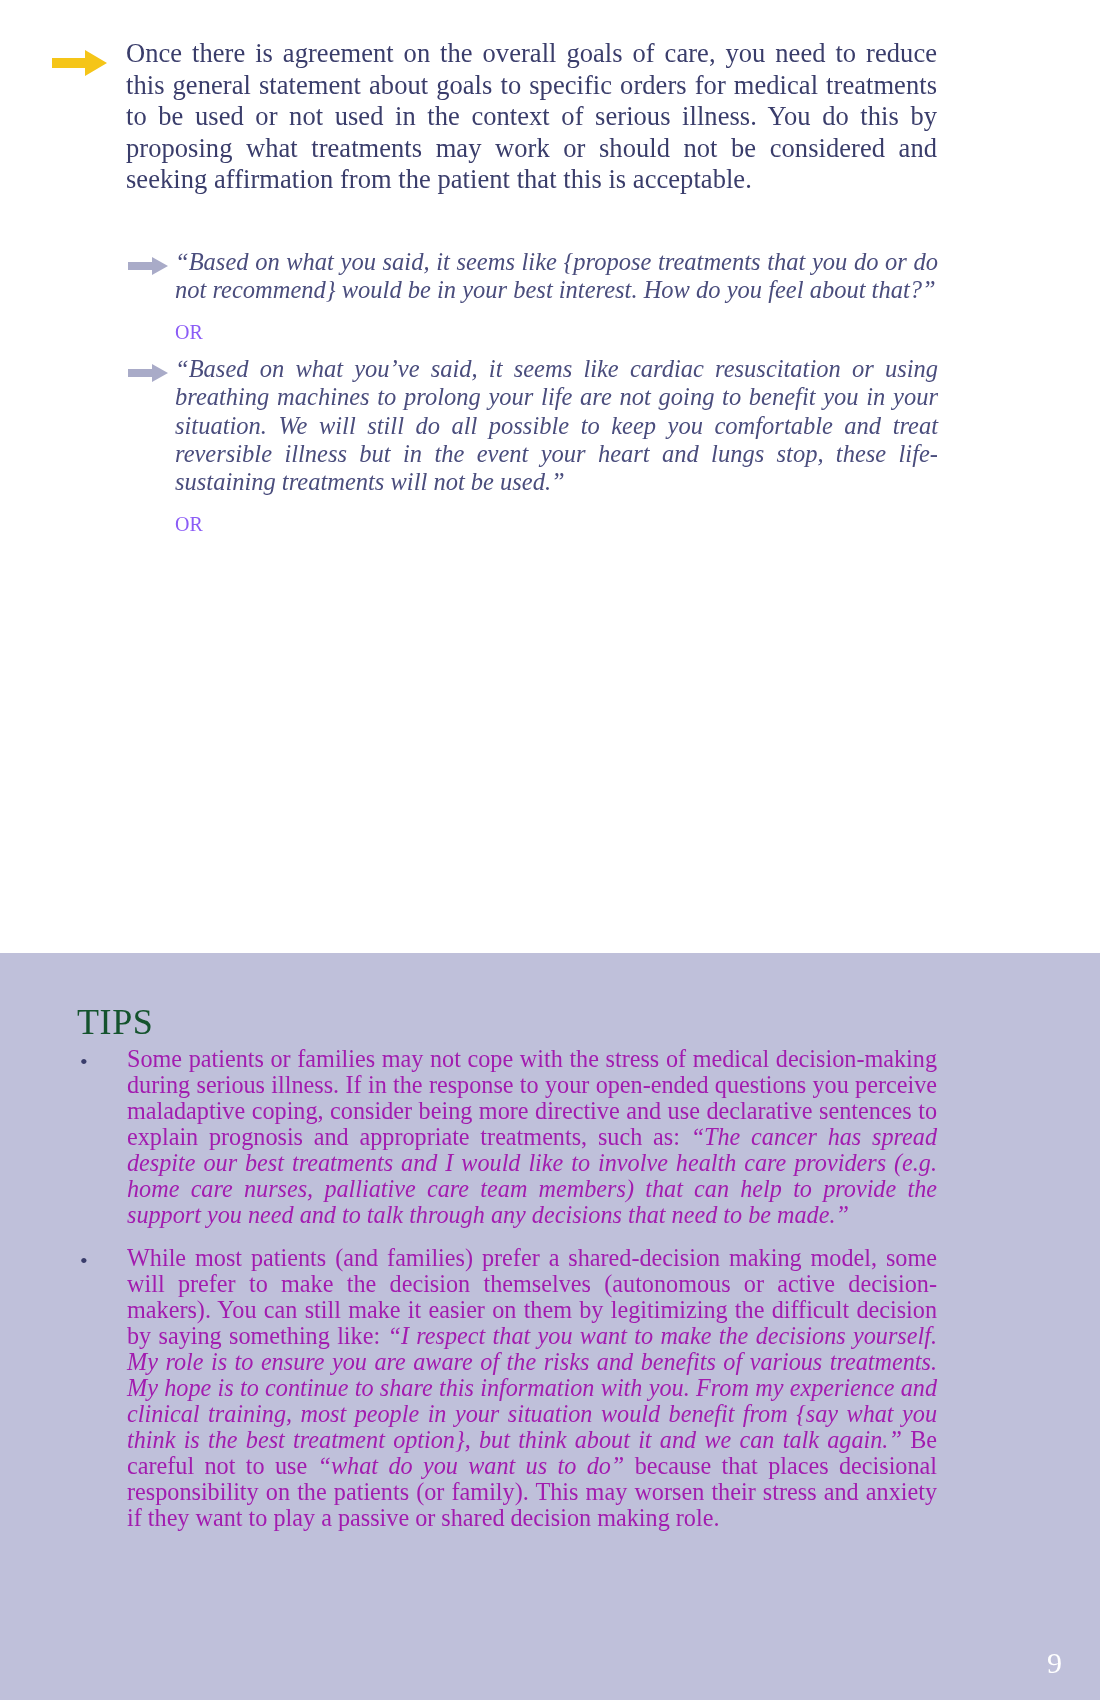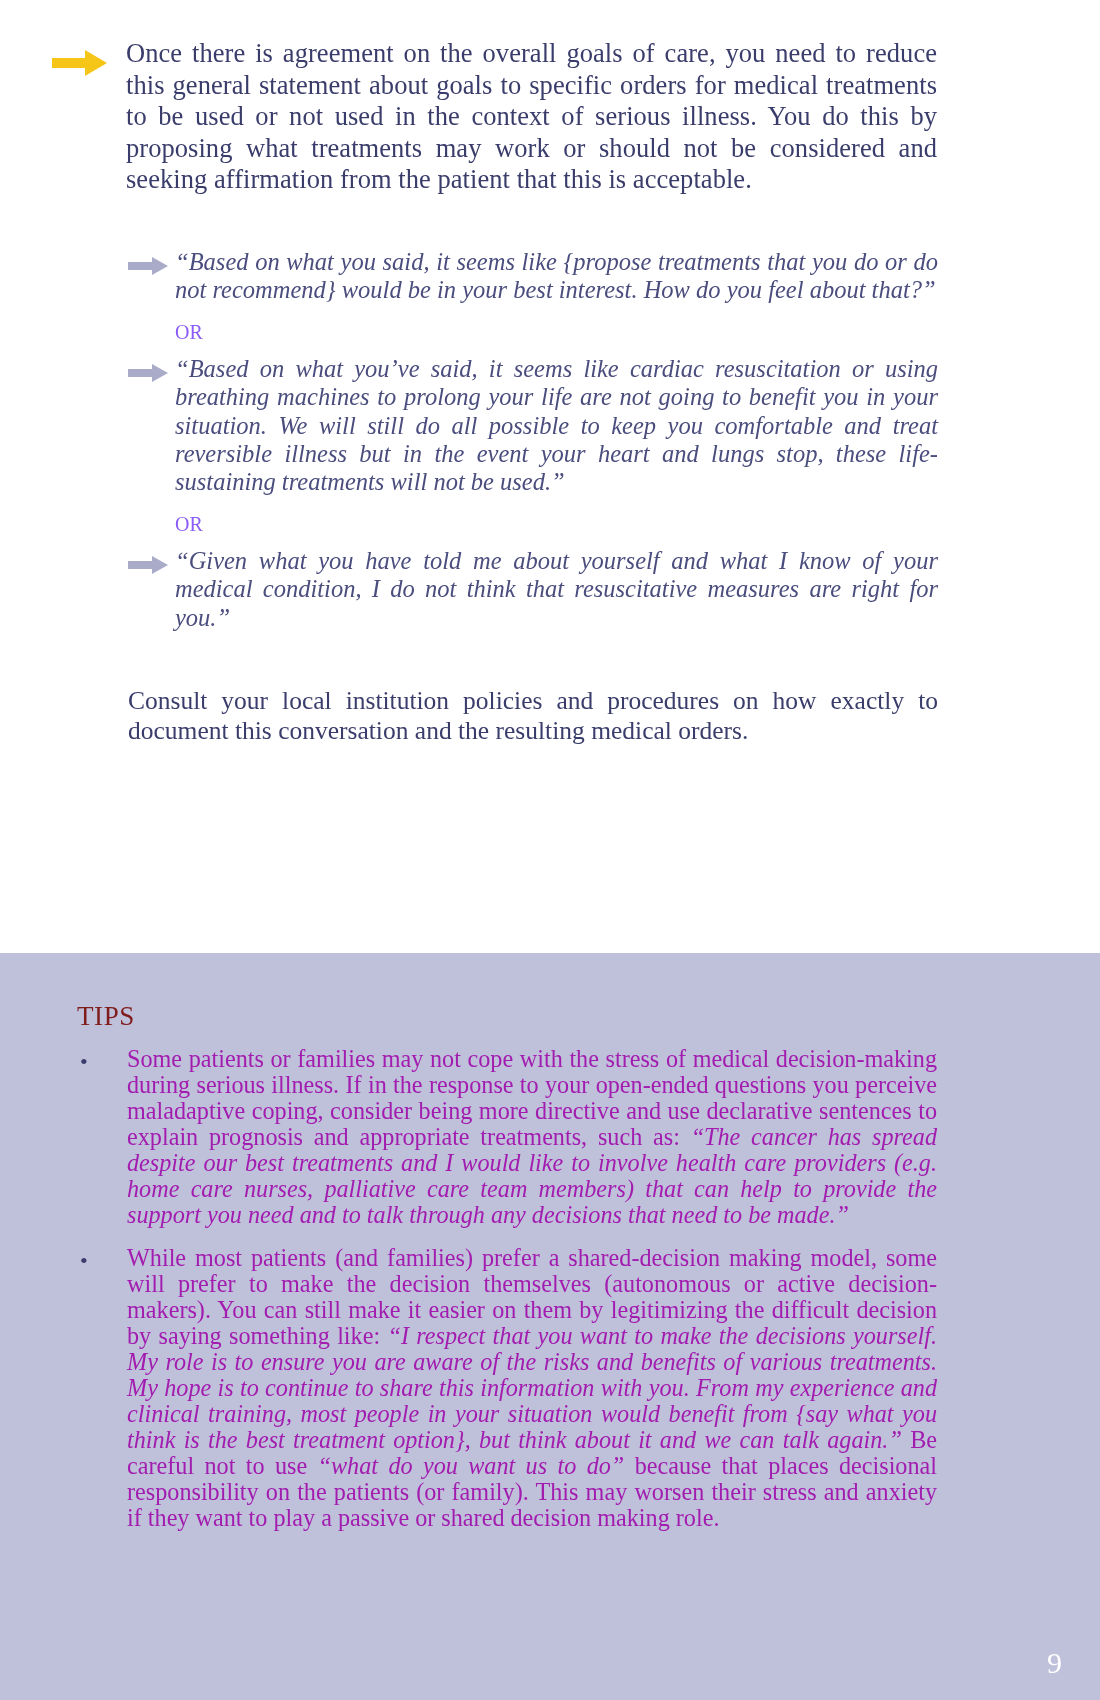--- a/index.html
+++ b/index.html
@@ -148,14 +148,6 @@
 
     <div class="or-sep">OR</div>
 
-    <div class="quote-row">
-      <span class="gray-arrow">
-        <svg width="40" height="18" viewBox="0 0 40 18" xmlns="http://www.w3.org/2000/svg">
-          <path d="M0 5 L24 5 L24 0 L40 9 L24 18 L24 13 L0 13 Z" fill="#a9abc8"></path>
-        </svg>
-      </span>
-      <div class="quote-text">“Given what you have told me about yourself and what I know of your medical condition, I do not think that resuscitative measures are right for you.”</div>
-    </div>
 
   </div>
 

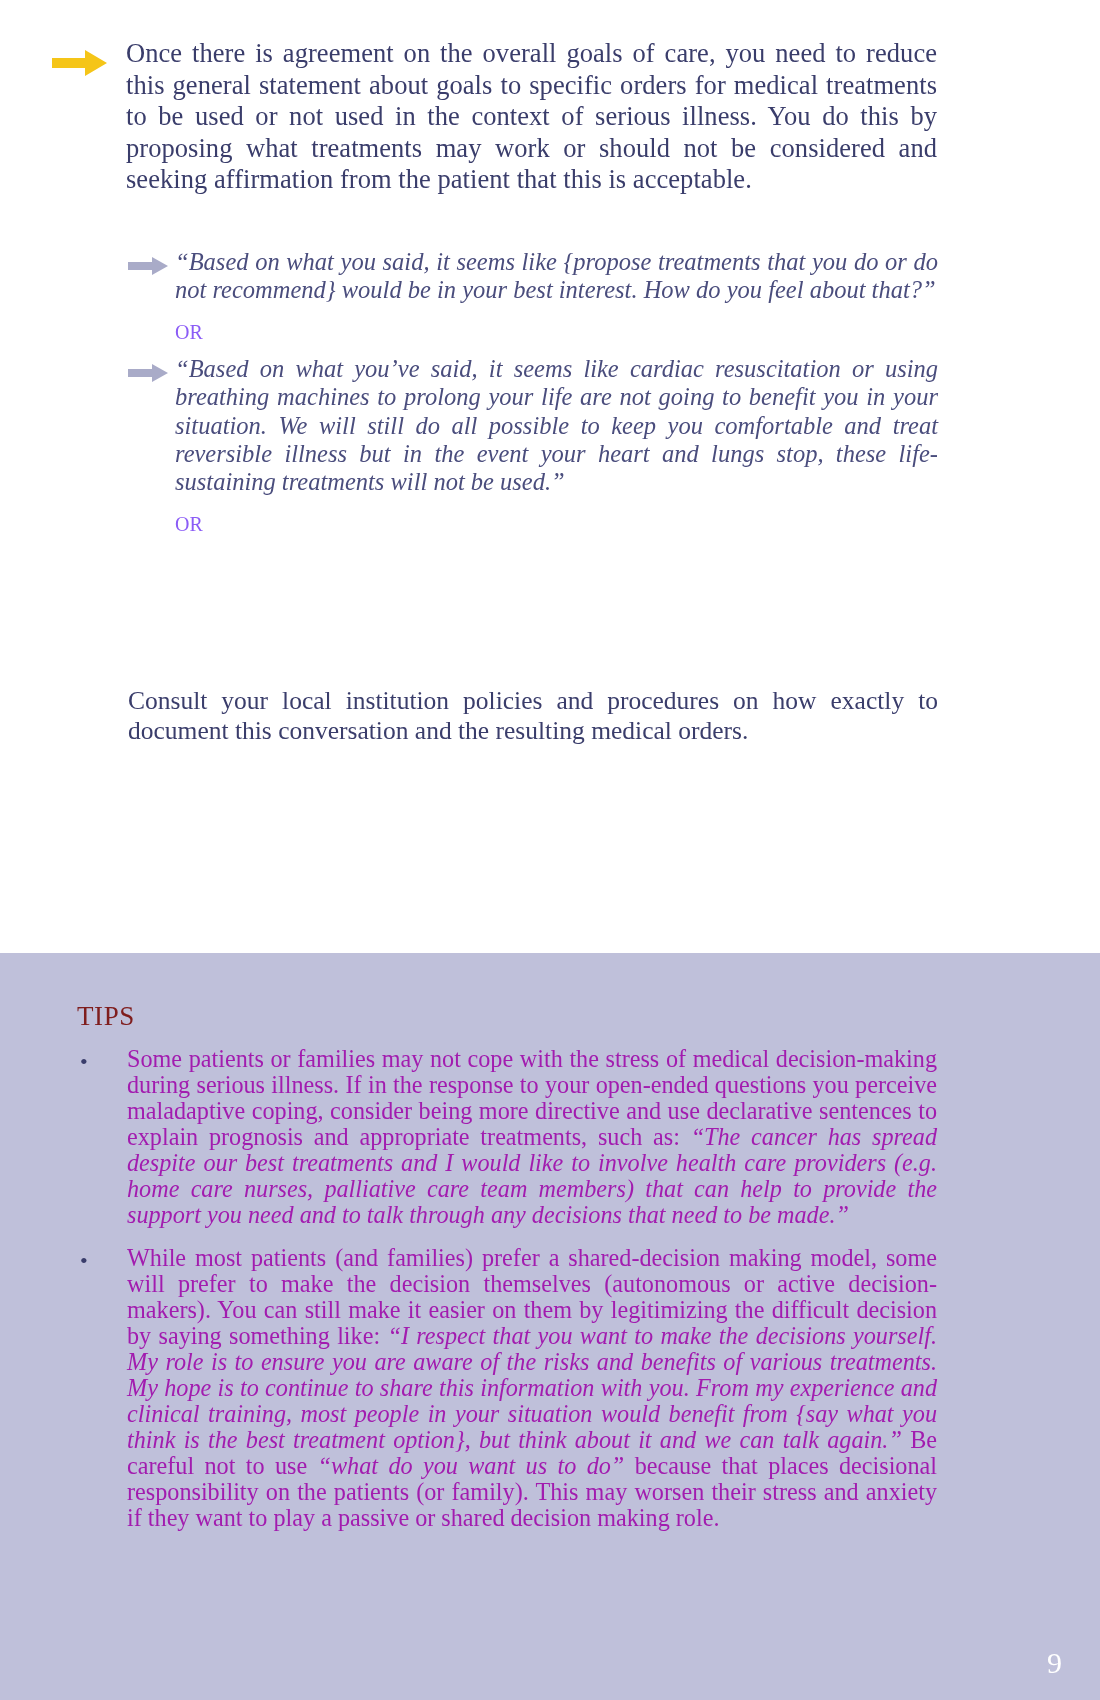--- a/index.html
+++ b/index.html
@@ -151,7 +151,6 @@
 
   </div>
 
-  <div class="body-para" id="consult-para">Consult your local institution policies and procedures on how exactly to document this conversation and the resulting medical orders.</div>
 
 
 </div>

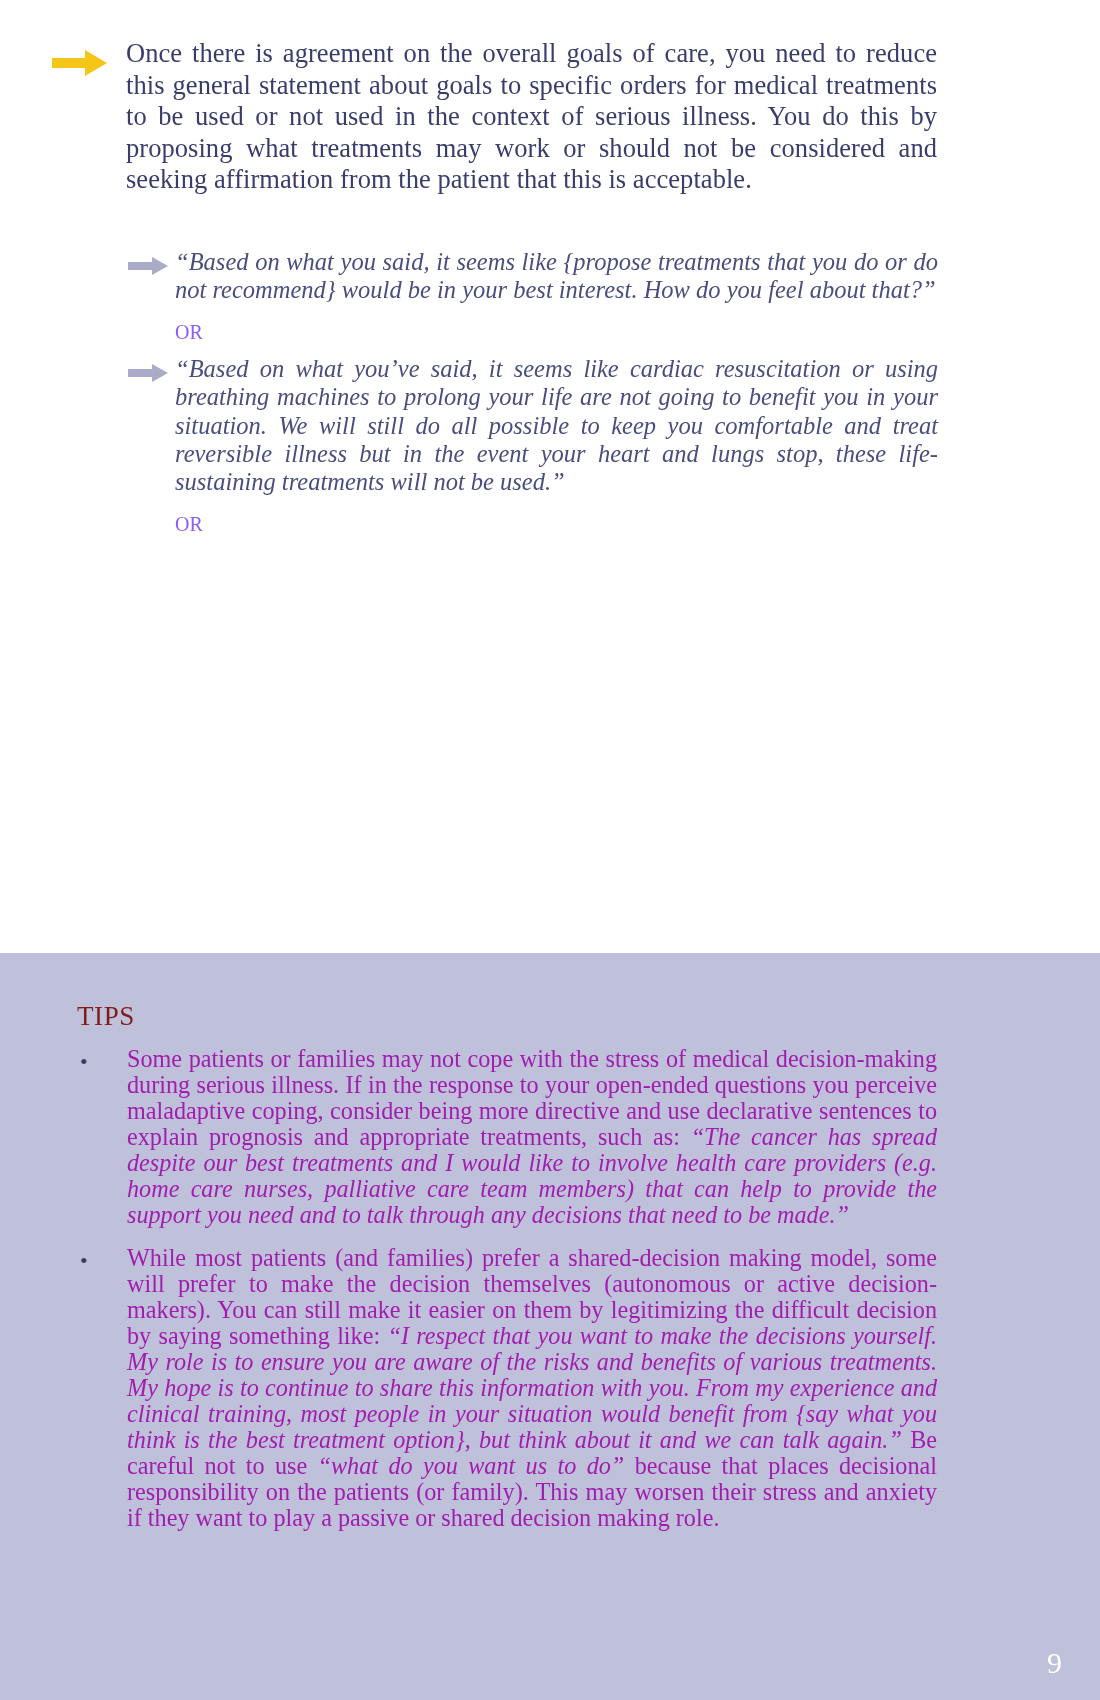--- a/index.html
+++ b/index.html
@@ -76,9 +76,9 @@
   }
   #tips-heading{
     position:absolute;left:77px;top:48px;
-    font-size:27px;
+    font-size:36px;
     letter-spacing:0.6px;
-    color:#7f1d1d;
+    color:#14532d;
     text-align:center;
   }
   .tips-list{

